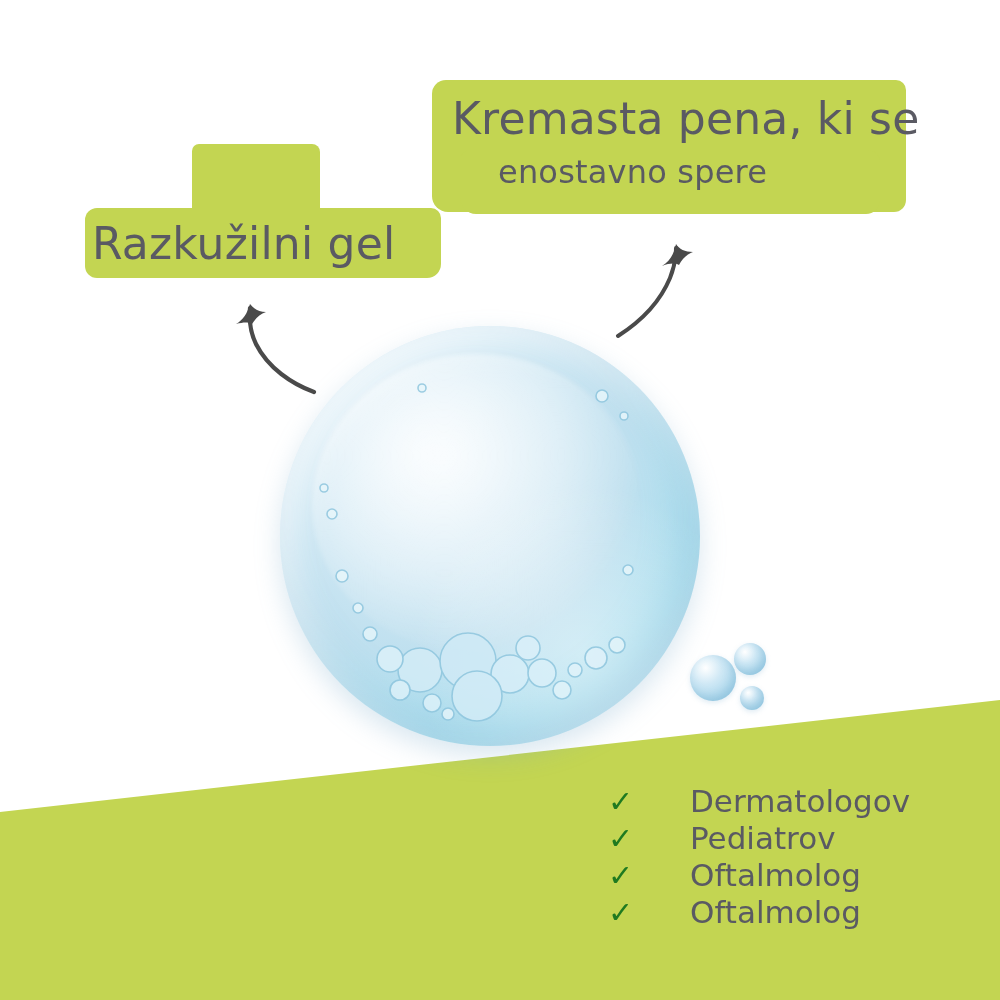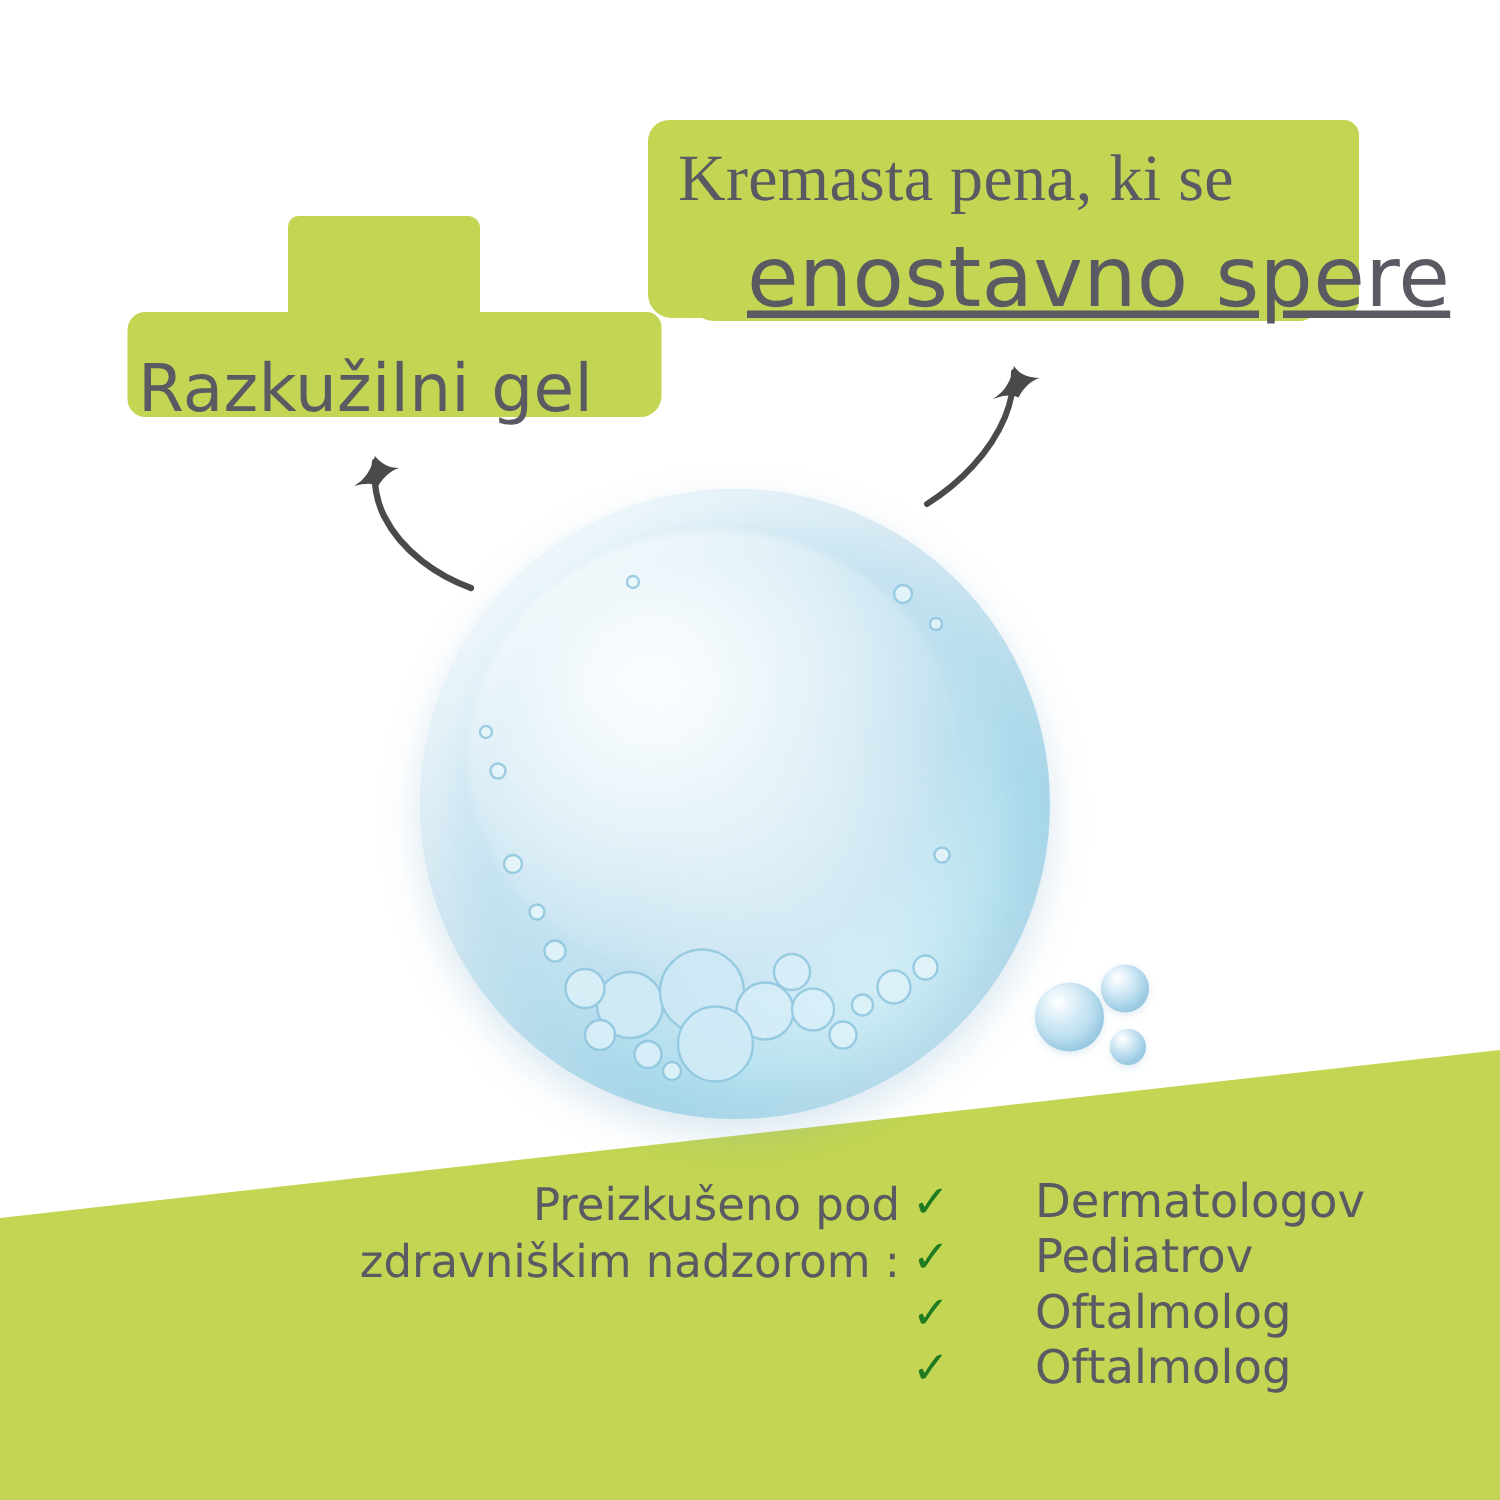--- a/index.html
+++ b/index.html
@@ -41,7 +41,7 @@
     white-space:nowrap;
     letter-spacing:.2px;
   }
-  #txt-top-1{left:452px;top:93px;font-size:44px;font-family:Liberation Serif, serif;}
+  #txt-top-1{left:452px;top:93px;font-size:44px;}
   #txt-top-2{left:498px;top:153px;font-size:56px;text-decoration:underline;}
   #txt-left{left:92px;top:218px;font-size:44px;margin-top:16px;}
 

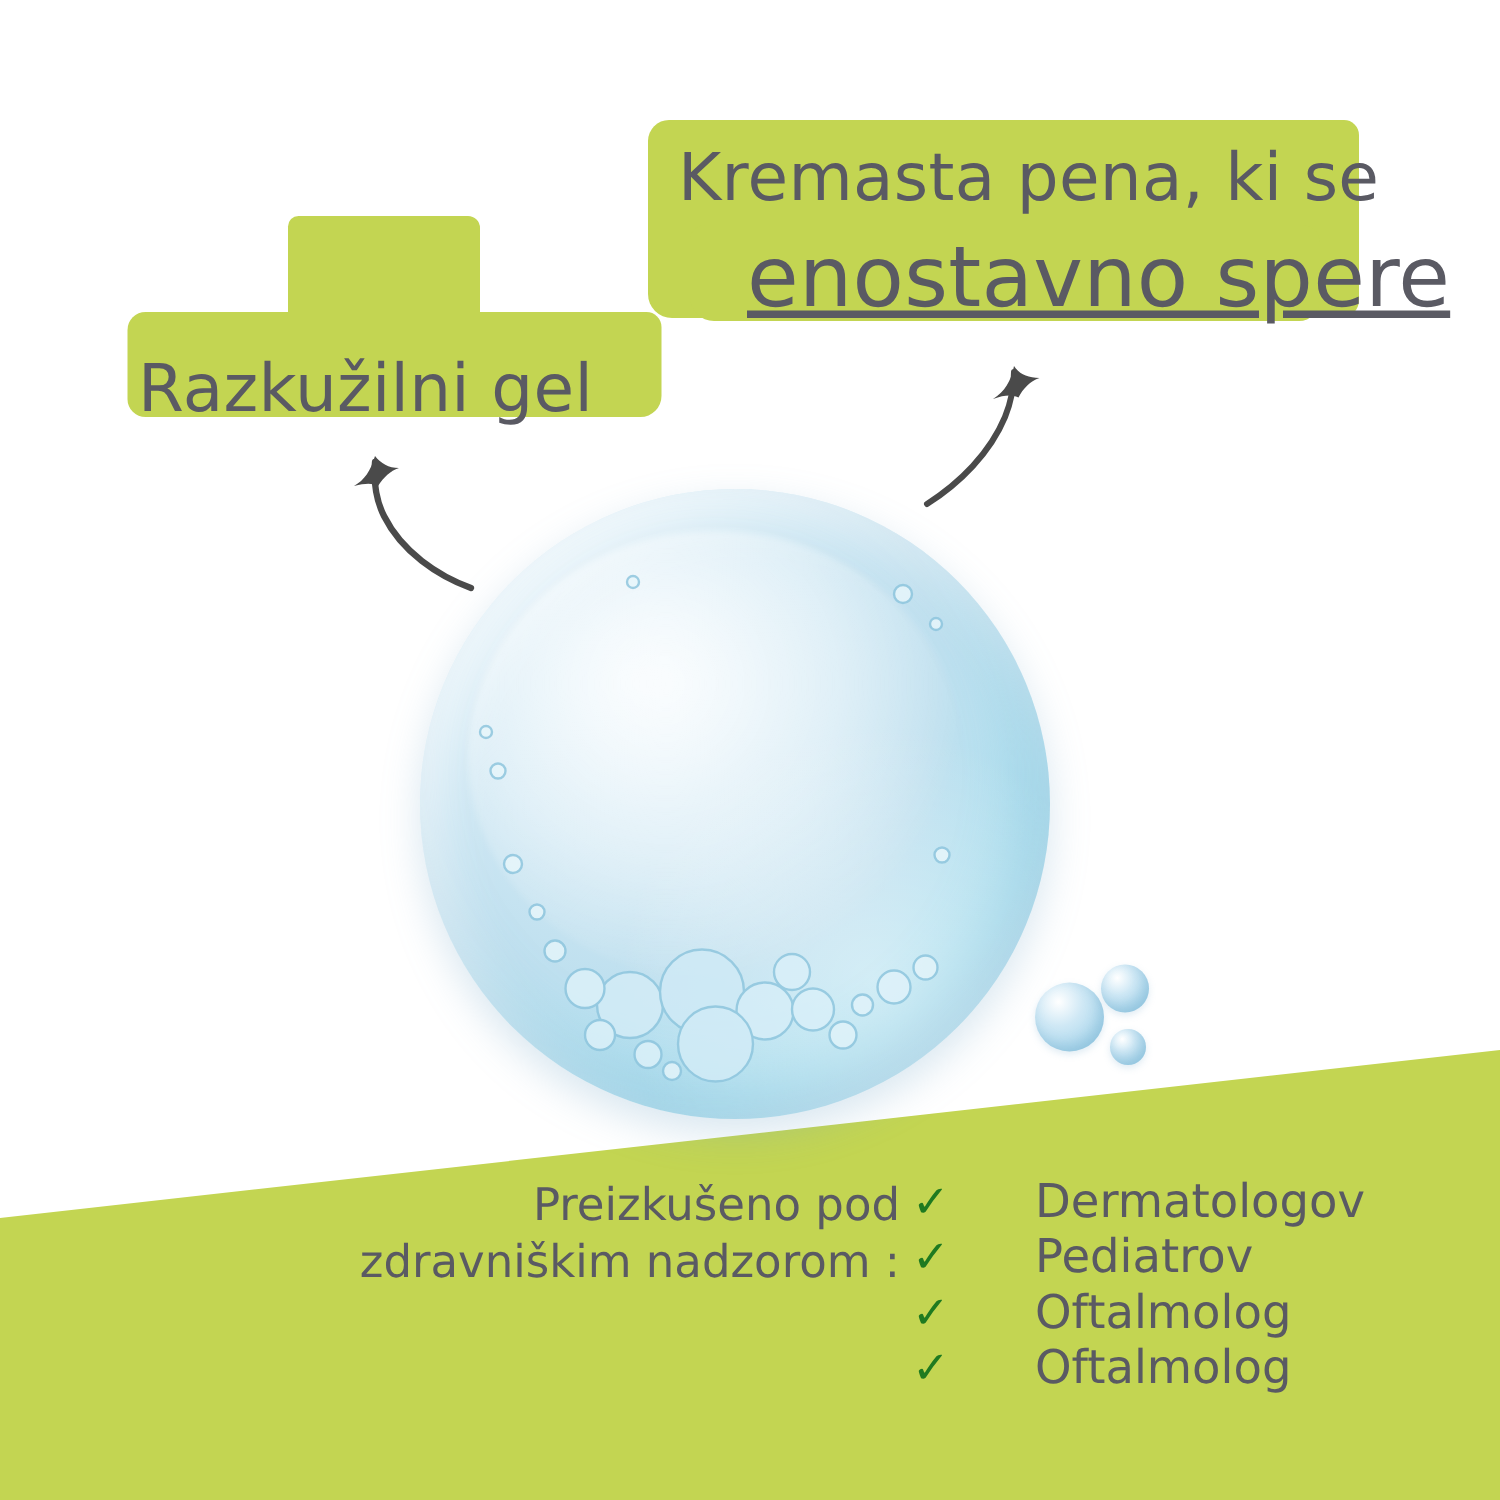--- a/index.html
+++ b/index.html
@@ -42,7 +42,7 @@
     letter-spacing:.2px;
   }
   #txt-top-1{left:452px;top:93px;font-size:44px;}
-  #txt-top-2{left:498px;top:153px;font-size:56px;text-decoration:underline;}
+  #txt-top-2{left:498px;top:153px;font-size:32px;}
   #txt-left{left:92px;top:218px;font-size:44px;margin-top:16px;}
 
   

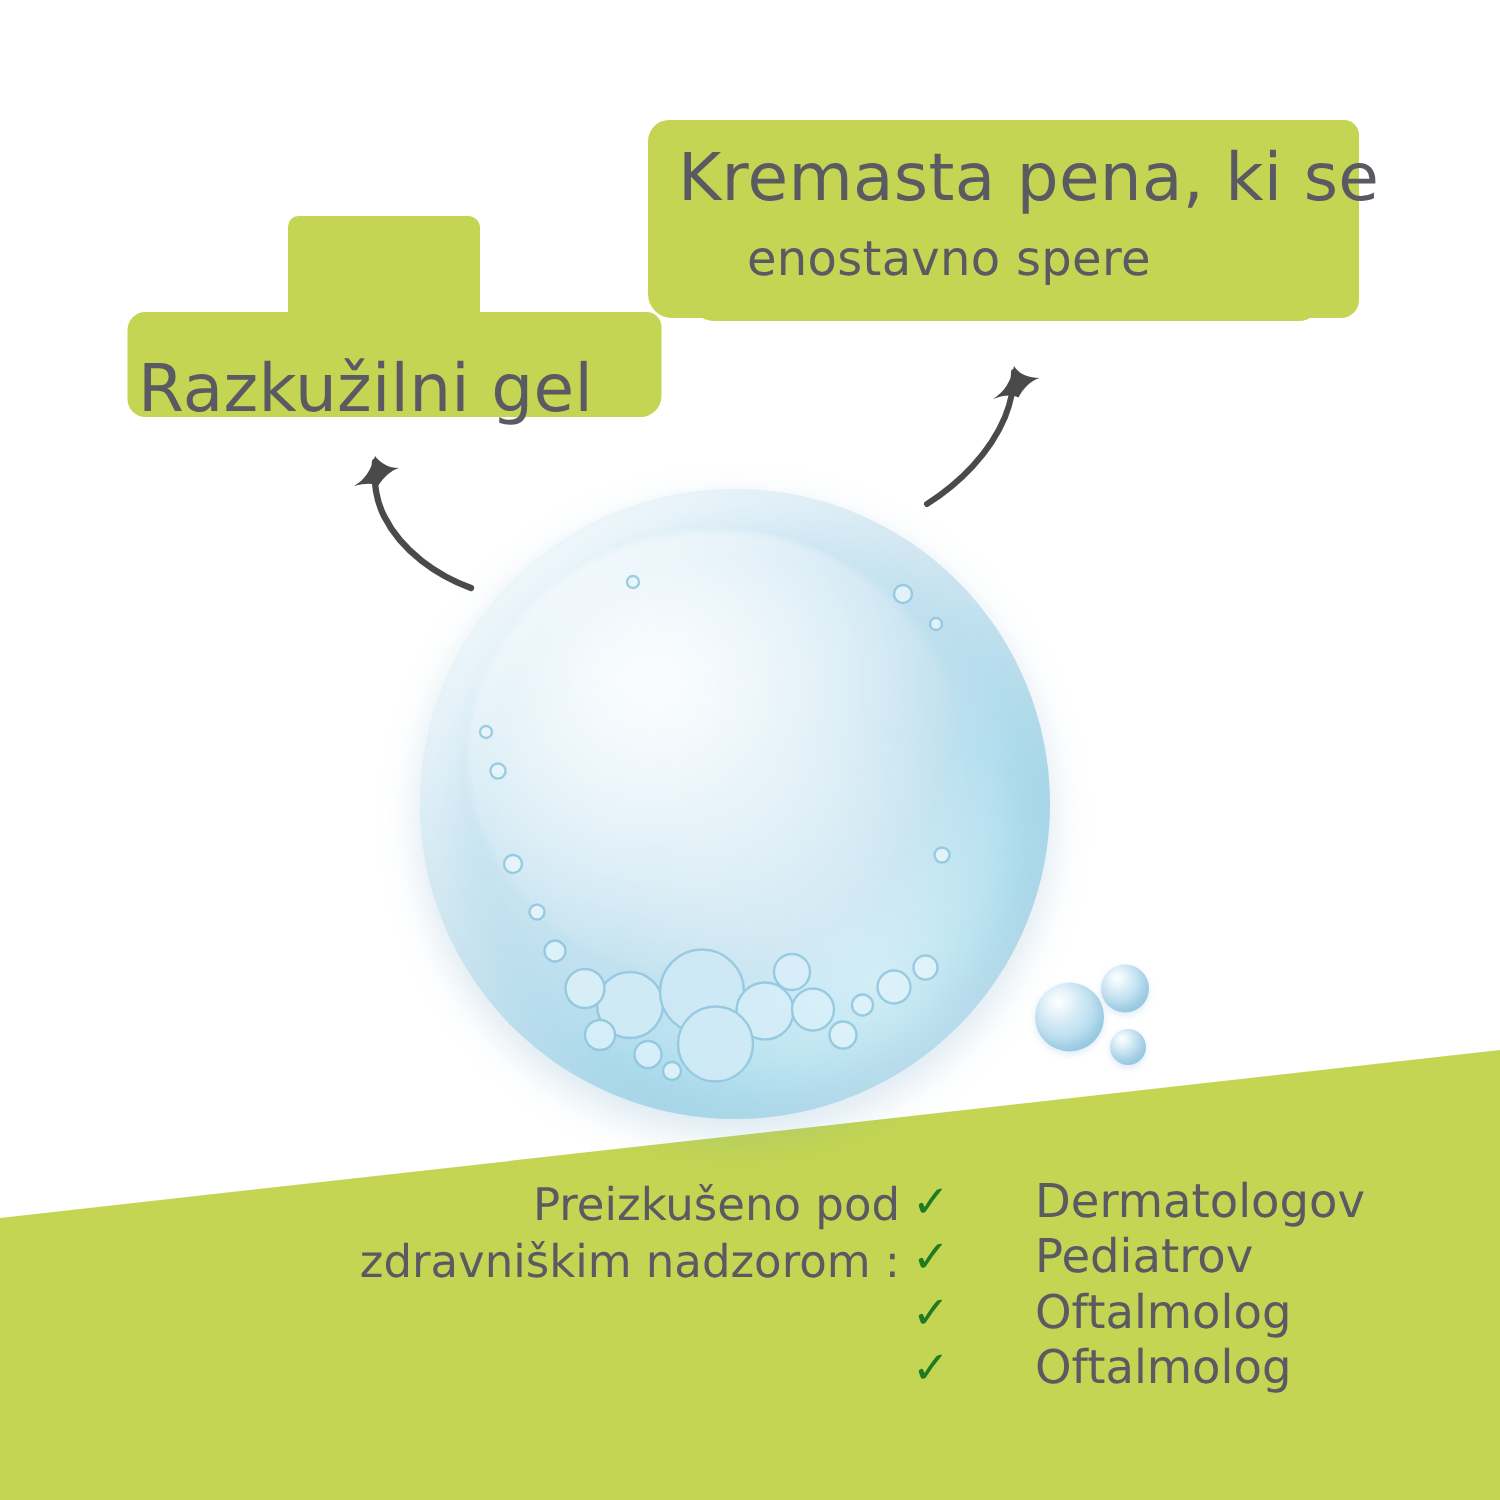--- a/index.html
+++ b/index.html
@@ -43,7 +43,7 @@
   }
   #txt-top-1{left:452px;top:93px;font-size:44px;}
   #txt-top-2{left:498px;top:153px;font-size:32px;}
-  #txt-left{left:92px;top:218px;font-size:44px;margin-top:16px;}
+  #txt-left{left:92px;top:218px;font-size:44px;}
 
   
   .arrow{position:absolute;}

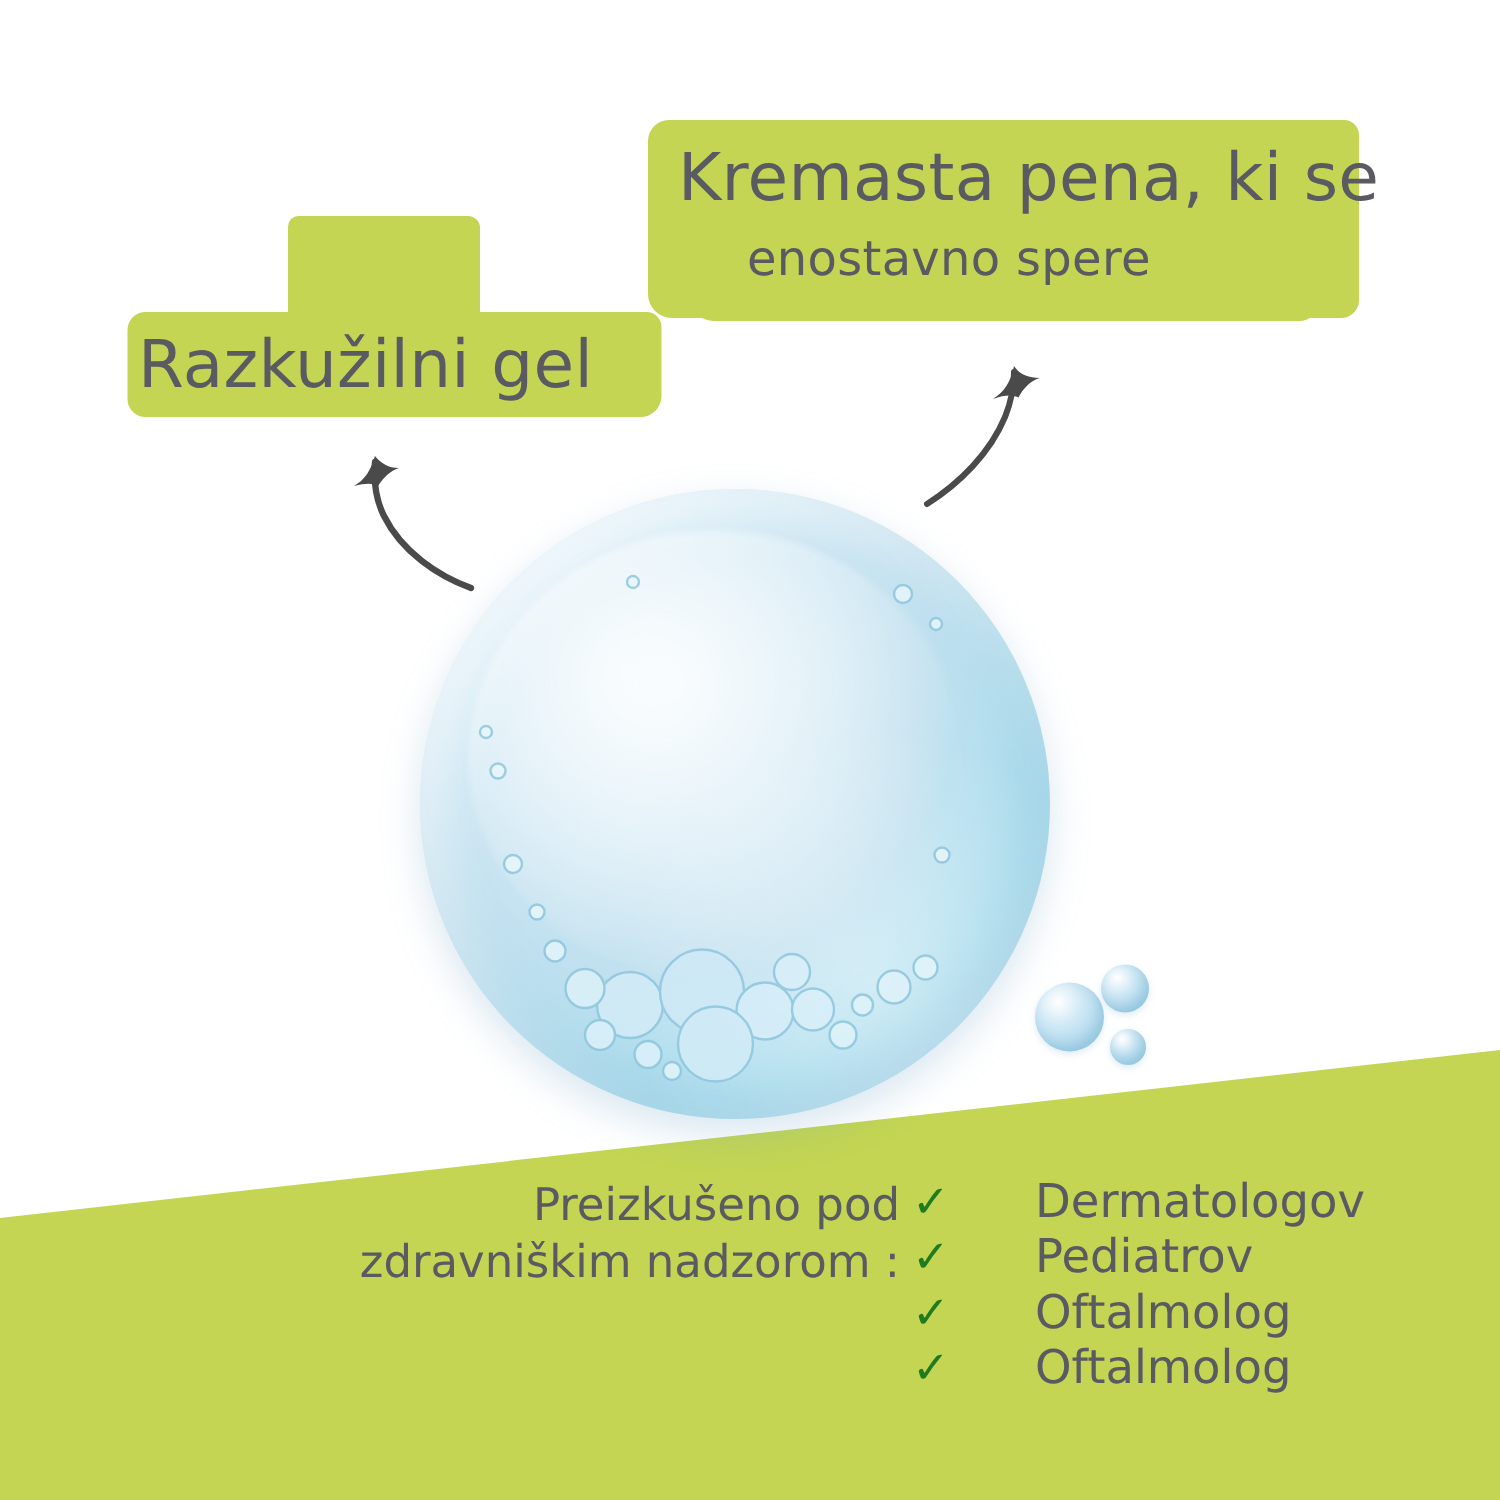--- a/index.html
+++ b/index.html
@@ -162,10 +162,6 @@
     <path d="M68,16 C66,26 62,33 54,38 C62,35 67,35 71,37 C74,31 79,26 85,24 C77,24 71,21 68,16 Z" fill="#4a4a4a"></path>
   </svg>
 
-  <div id="bottom-left-text">
-    <div>Preizkušeno pod</div>
-    <div>zdravniškim nadzorom :</div>
-  </div>
 
   <div id="check-list">
     <div class="check-row">

